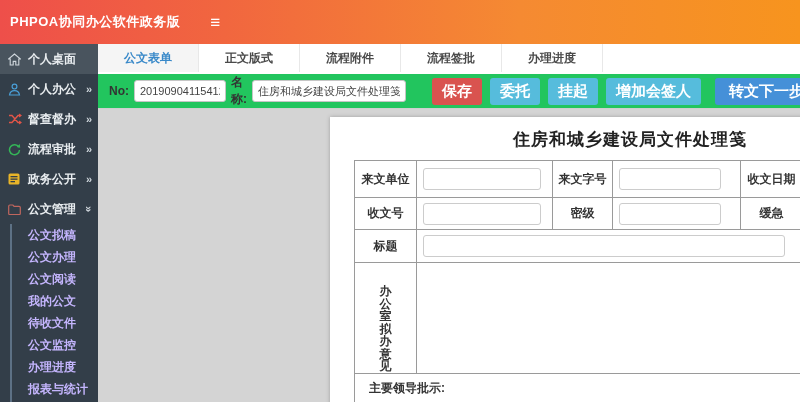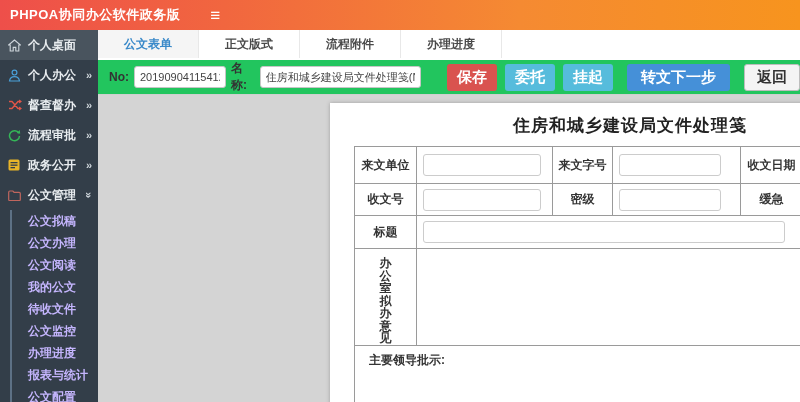--- a/index.html
+++ b/index.html
@@ -7,7 +7,7 @@
     font-family:"Liberation Sans","DejaVu Sans",sans-serif; }
 
   
-  .header { height:30px; background:linear-gradient(90deg,#ee4f4a 0%,#f1663f 28%,#f58a32 65%,#f7941e 100%);
+  .header { height:44px; background:linear-gradient(90deg,#ee4f4a 0%,#f1663f 28%,#f58a32 65%,#f7941e 100%);
     display:flex; align-items:center; padding:0 10px; color:#fff; }
   .header-title { font-size:13px; font-weight:bold; letter-spacing:.5px; }
   .menu-toggle { margin-left:30px; font-size:17px; line-height:1; cursor:pointer; font-weight:bold; }

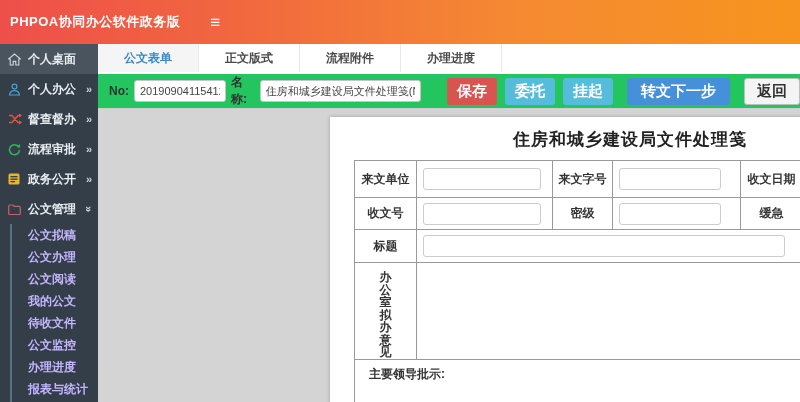--- a/index.html
+++ b/index.html
@@ -176,6 +176,7 @@
       <div class="tab active">公文表单</div>
       <div class="tab">正文版式</div>
       <div class="tab">流程附件</div>
+      <div class="tab">流程签批</div>
       <div class="tab">办理进度</div>
     </div>
 

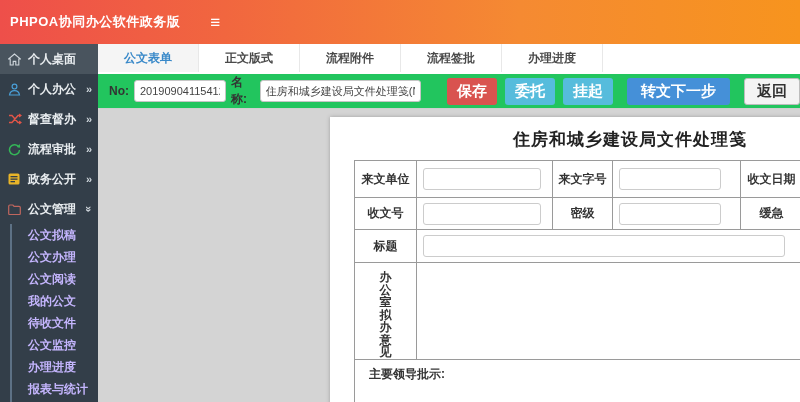--- a/index.html
+++ b/index.html
@@ -188,6 +188,7 @@
       <button class="btn btn-save">保存</button>
       <button class="btn btn-info">委托</button>
       <button class="btn btn-info">挂起</button>
+      <button class="btn btn-info">增加会签人</button>
       <button class="btn btn-primary">转文下一步</button>
       <button class="btn btn-back">返回</button>
     </div>

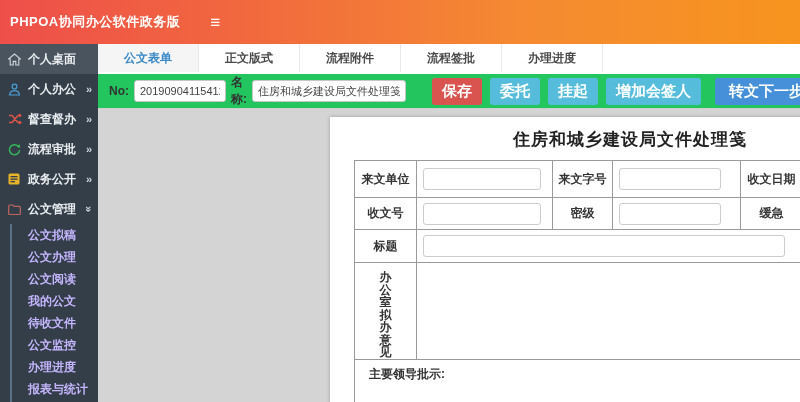--- a/index.html
+++ b/index.html
@@ -227,7 +227,7 @@
             <td class="field" colspan="5"><input class="cell-input w-title" type="text" style=""></td>
           </tr>
           <tr style="height:88px">
-            <td class="lab" style="vertical-align:top; padding-top:8px;text-decoration:underline;">
+            <td class="lab" style="vertical-align:top; padding-top:22px;text-decoration:underline;">
               <span class="vlab">办公室拟办意见</span>
             </td>
             <td colspan="5"></td>

